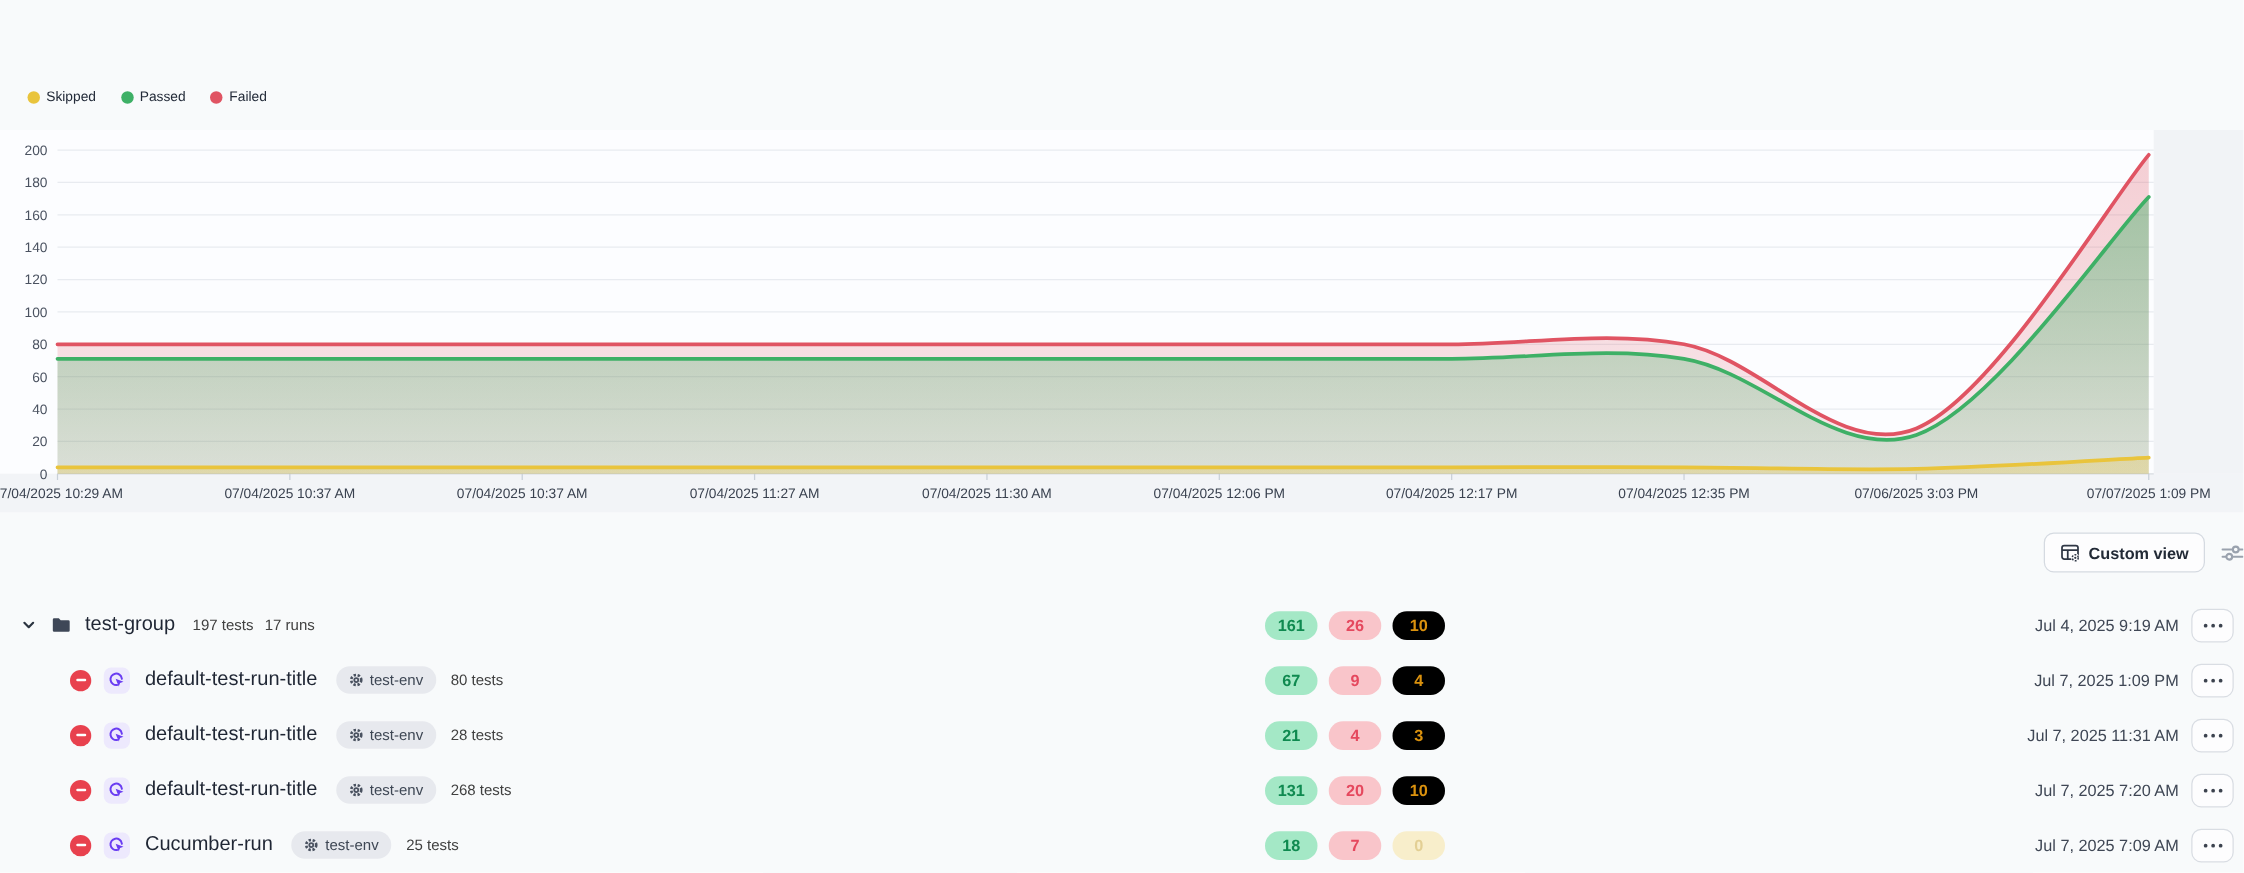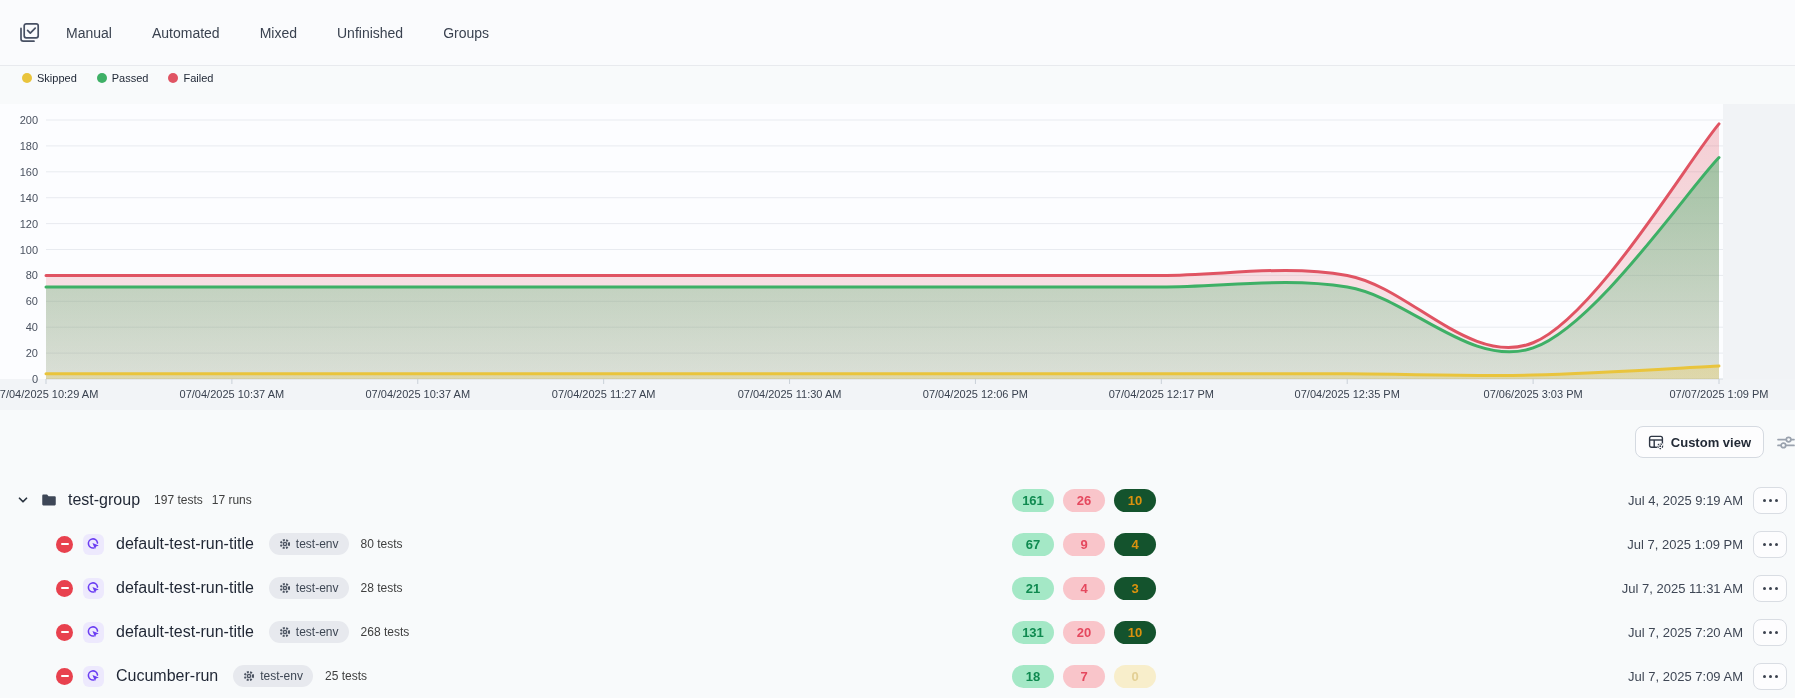--- a/index.html
+++ b/index.html
@@ -65,22 +65,6 @@
 
 <div class="app">
 
-  <header class="topbar">
-    <span class="runs-icon">
-      <svg width="24" height="24" viewBox="0 0 24 24">
-        <rect x="7.2" y="2.8" width="14" height="14" rx="2" fill="none" stroke="#475063" stroke-width="1.7"></rect>
-        <path d="M10.6 9.4l2.7 2.7 4.9-4.9" fill="none" stroke="#475063" stroke-width="1.7" stroke-linecap="round" stroke-linejoin="round"></path>
-        <path d="M4 7.4v10.4a2.4 2.4 0 0 0 2.4 2.4H17" fill="none" stroke="#475063" stroke-width="1.7" stroke-linecap="round"></path>
-      </svg>
-    </span>
-    <nav class="tabs" id="tabs">
-        <div class="tab">Manual</div>
-        <div class="tab">Automated</div>
-        <div class="tab">Mixed</div>
-        <div class="tab">Unfinished</div>
-        <div class="tab">Groups</div>
-      </nav>
-  </header>
 
   <div class="legend" id="legend">
       <span class="legend-item">

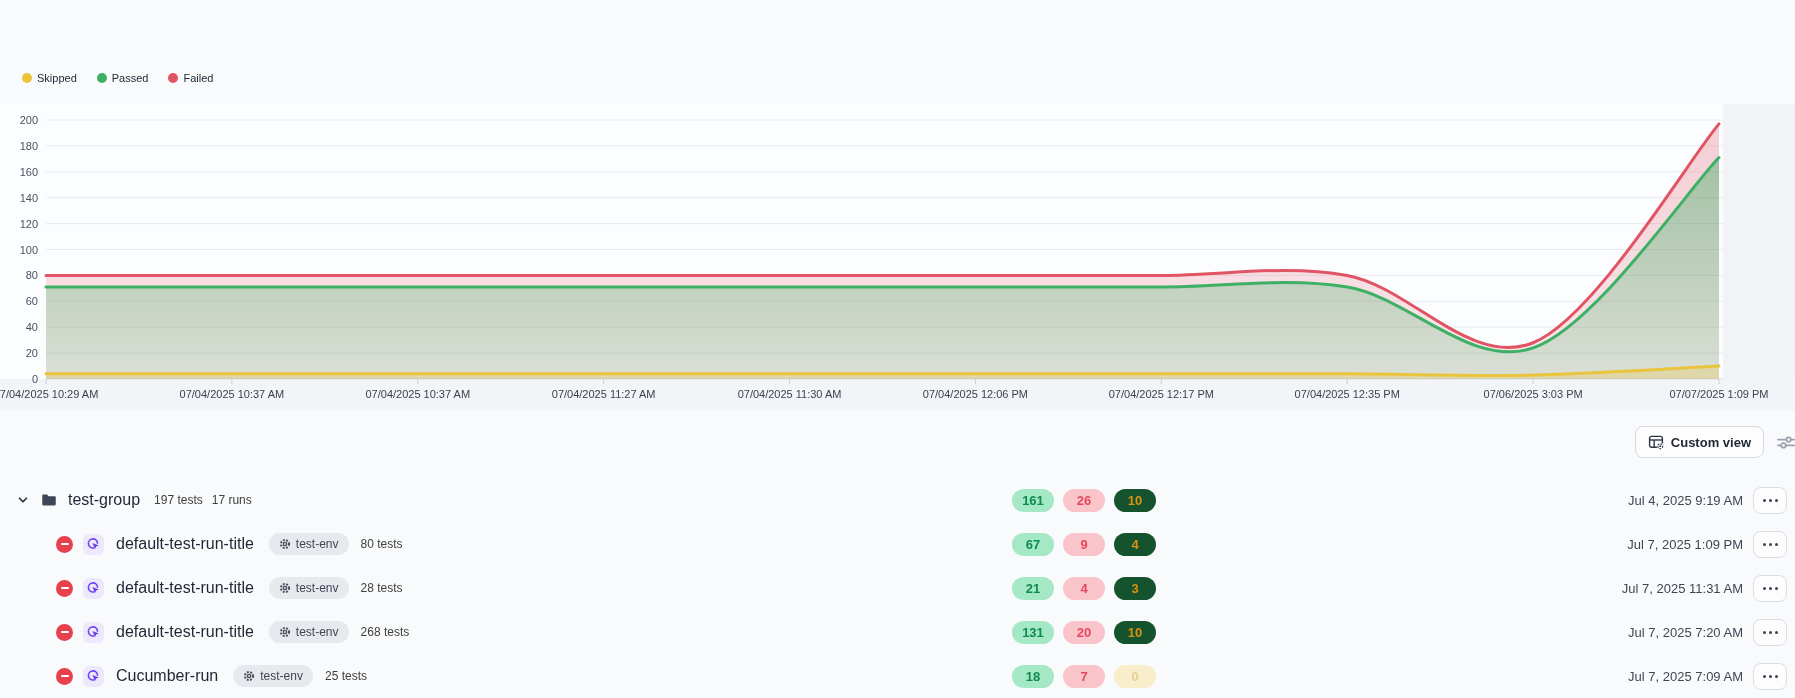--- a/index.html
+++ b/index.html
@@ -52,7 +52,7 @@
            justify-content:center; font-size:13px; font-weight:700; }
   .badge-passed  { background:#a4e8c6; color:#0f8a50; }
   .badge-failed  { background:#f9c5ca; color:#e5485e; }
-  .badge-skipped { background:#14532d; color:#db920e; }
+  .badge-skipped { background:#000000; color:#db920e; }
   .badge-muted   { background:#f8eecb; color:#e3cf94; }
   .row-right { position:absolute; right:8px; display:flex; align-items:center; gap:10px; }
   .row-date { font-size:13px; color:#3f4755; white-space:nowrap; }

